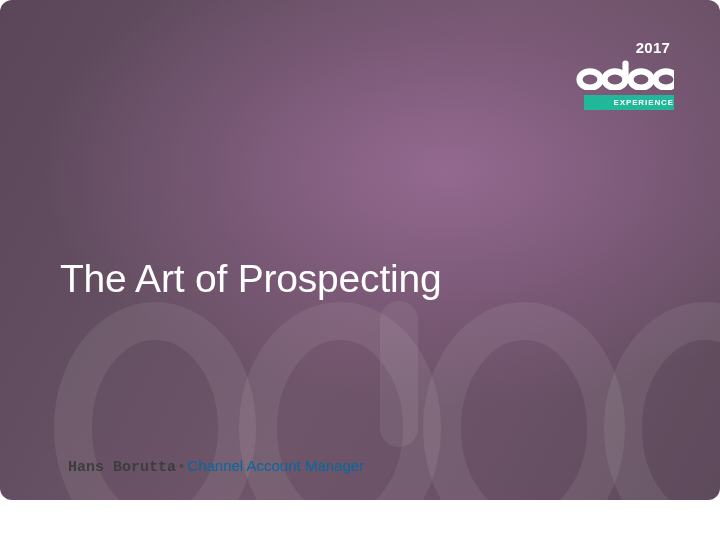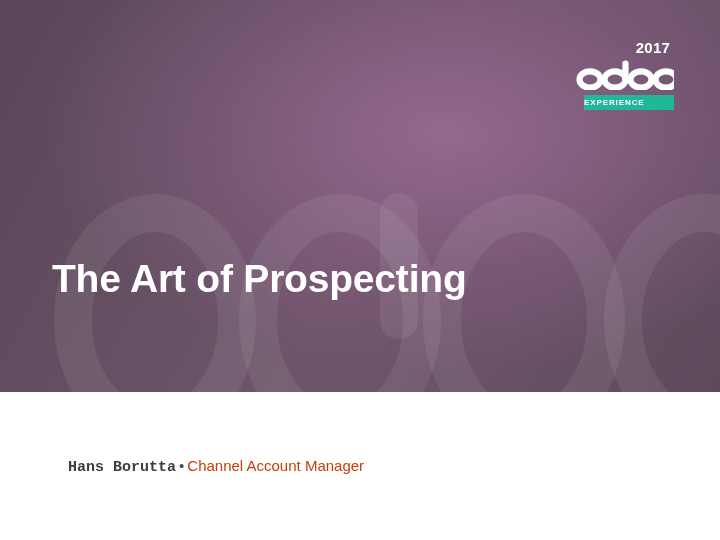--- a/index.html
+++ b/index.html
@@ -24,7 +24,7 @@
     left: 0;
     top: 0;
     width: 720px;
-    height: 392px;
+    height: 500px;
     overflow: hidden;
     background:
       radial-gradient(ellipse 560px 330px at 62% 34%,
@@ -32,6 +32,7 @@
           rgba(132,93,129,0.55) 42%,
           rgba(110,80,108,0.0) 72%),
       linear-gradient(118deg, #5b4659 0%, #634e61 26%, #6f5569 52%, #6a5166 74%, #5d4a5b 100%);
+    border-radius: 12px;
   }
 
   

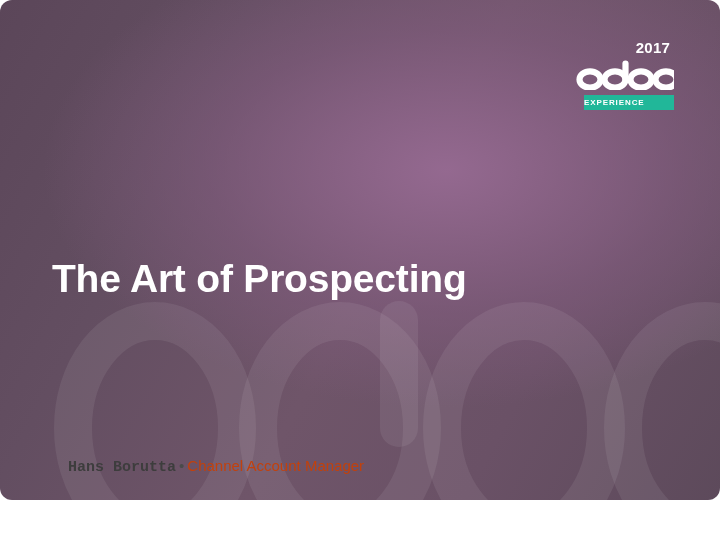--- a/index.html
+++ b/index.html
@@ -77,7 +77,7 @@
     font-weight: 700;
     letter-spacing: 0.9px;
     line-height: 15px;
-    text-align: left;
+    text-align: right;
   }
 
   

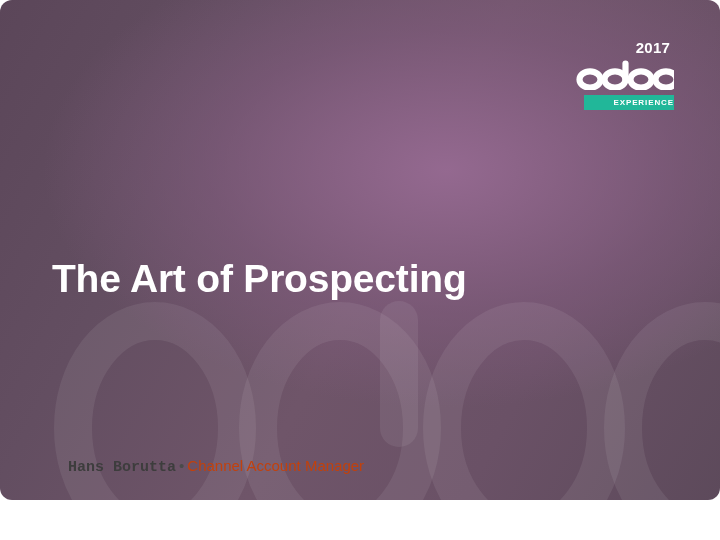--- a/index.html
+++ b/index.html
@@ -83,11 +83,11 @@
   
   .title {
     position: absolute;
-    left: 52px;
+    left: 60px;
     top: 232px;
     color: #ffffff;
     font-size: 39px;
-    font-weight: 700;
+    font-weight: 400;
     letter-spacing: -0.2px;
     line-height: 1.08;
     white-space: nowrap;

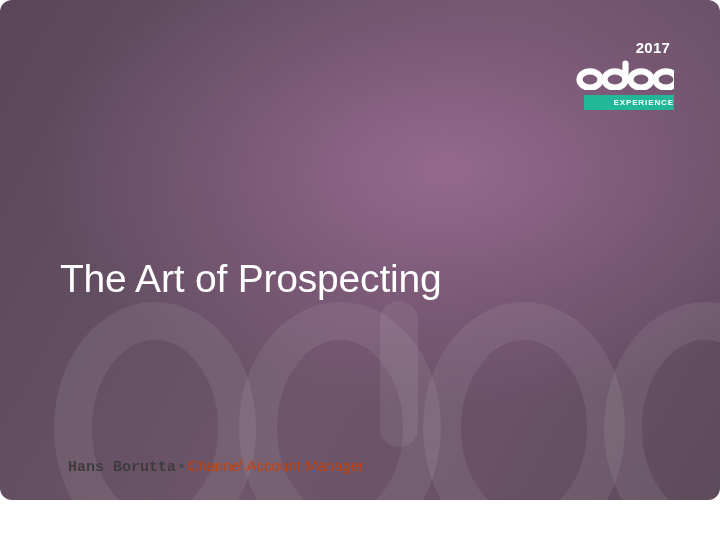--- a/index.html
+++ b/index.html
@@ -112,7 +112,7 @@
     padding: 0 3px;
   }
   .byline .role {
-    color: #c2410c;
+    color: #0369a1;
     font-weight: 400;
     text-align: right;
   }

